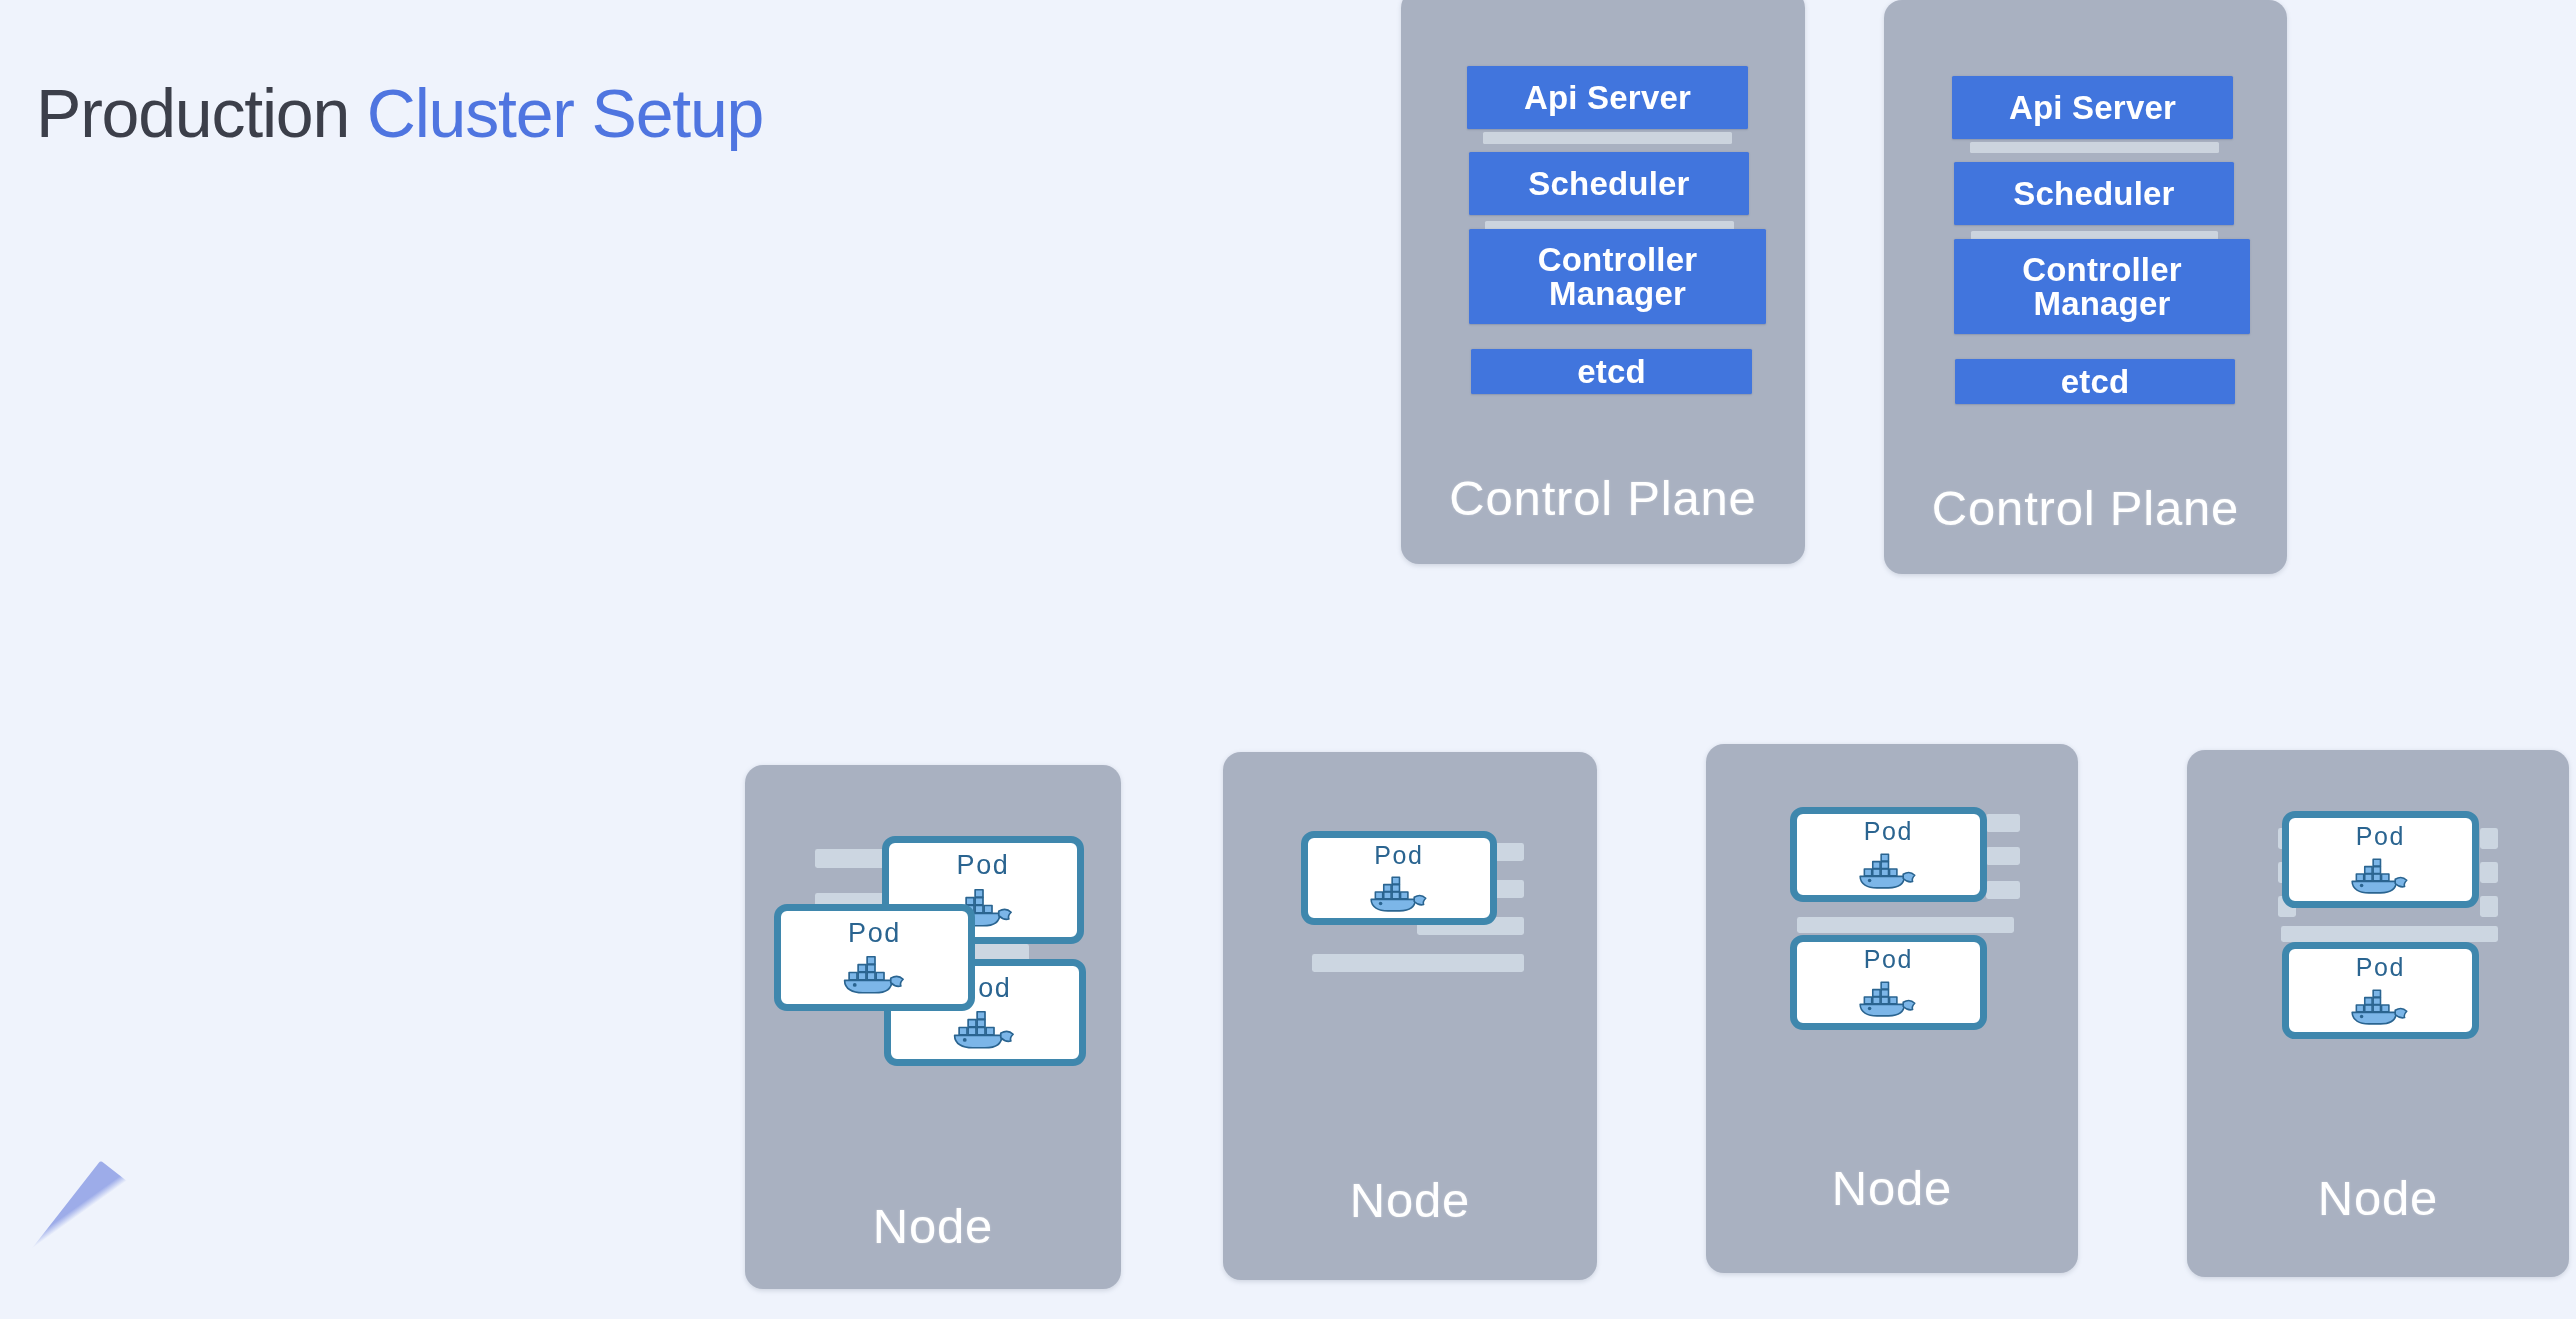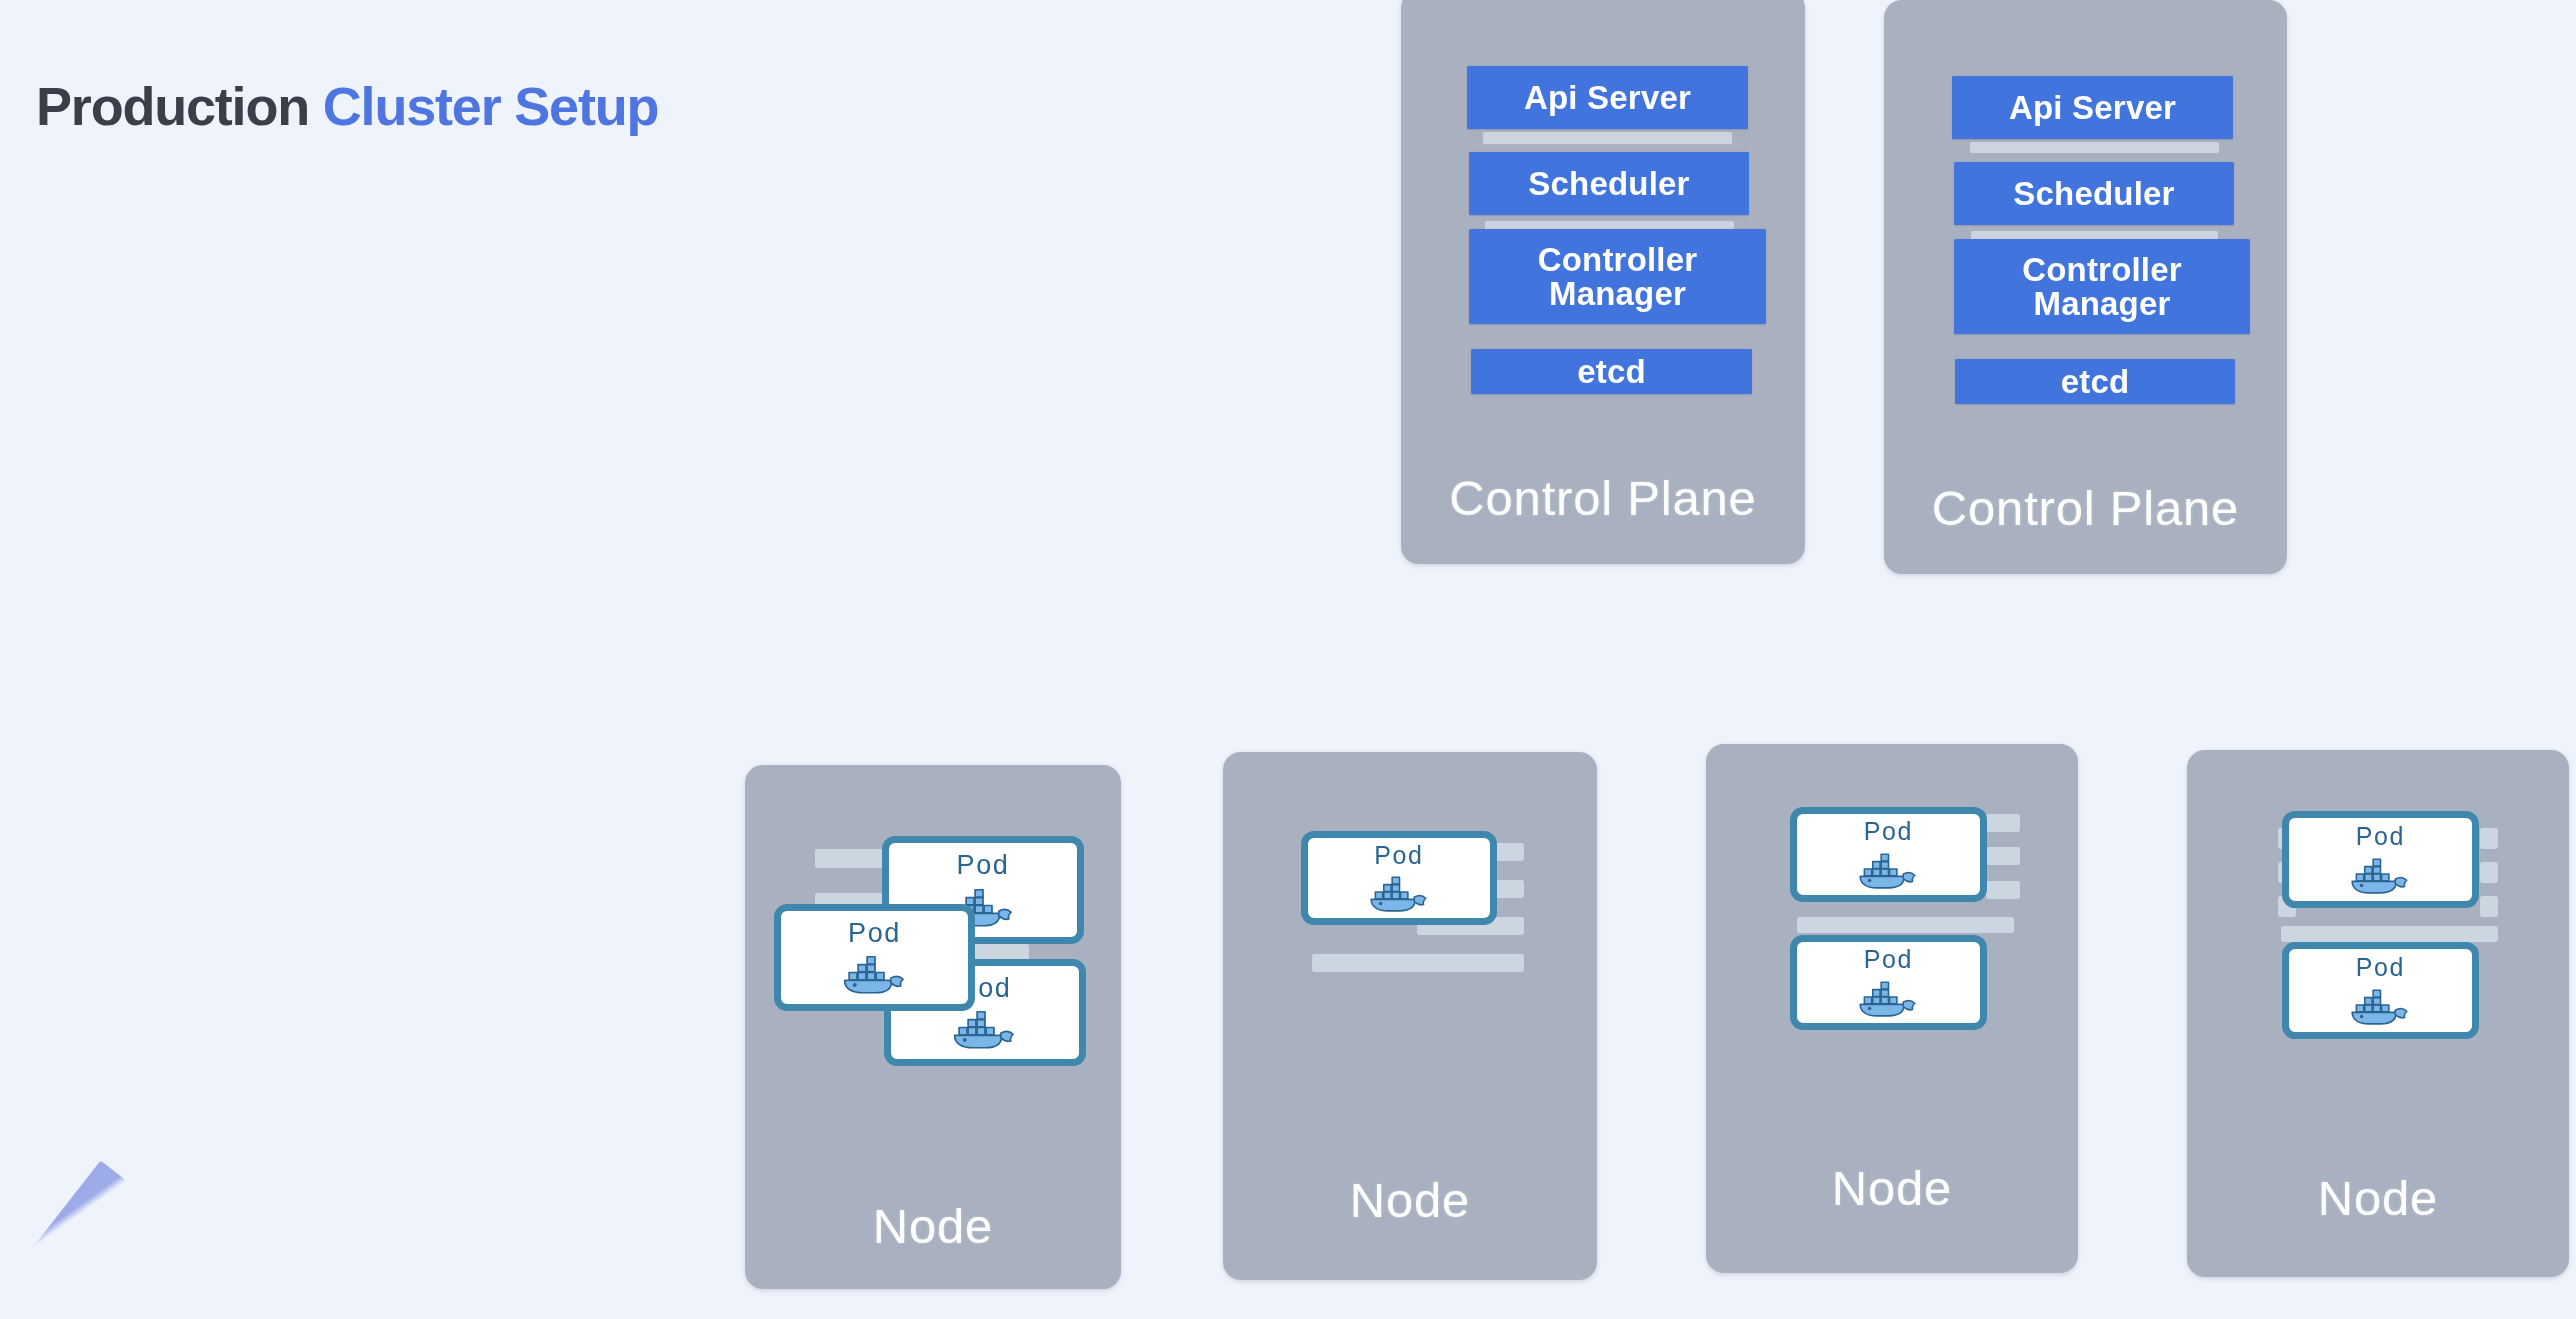--- a/index.html
+++ b/index.html
@@ -45,8 +45,8 @@
     position: absolute;
     left: 36px;
     top: 79px;
-    font-size: 54px;
-    font-weight: 700;
+    font-size: 68px;
+    font-weight: 400;
     letter-spacing: -1.2px;
     white-space: nowrap;
     line-height: 1;

